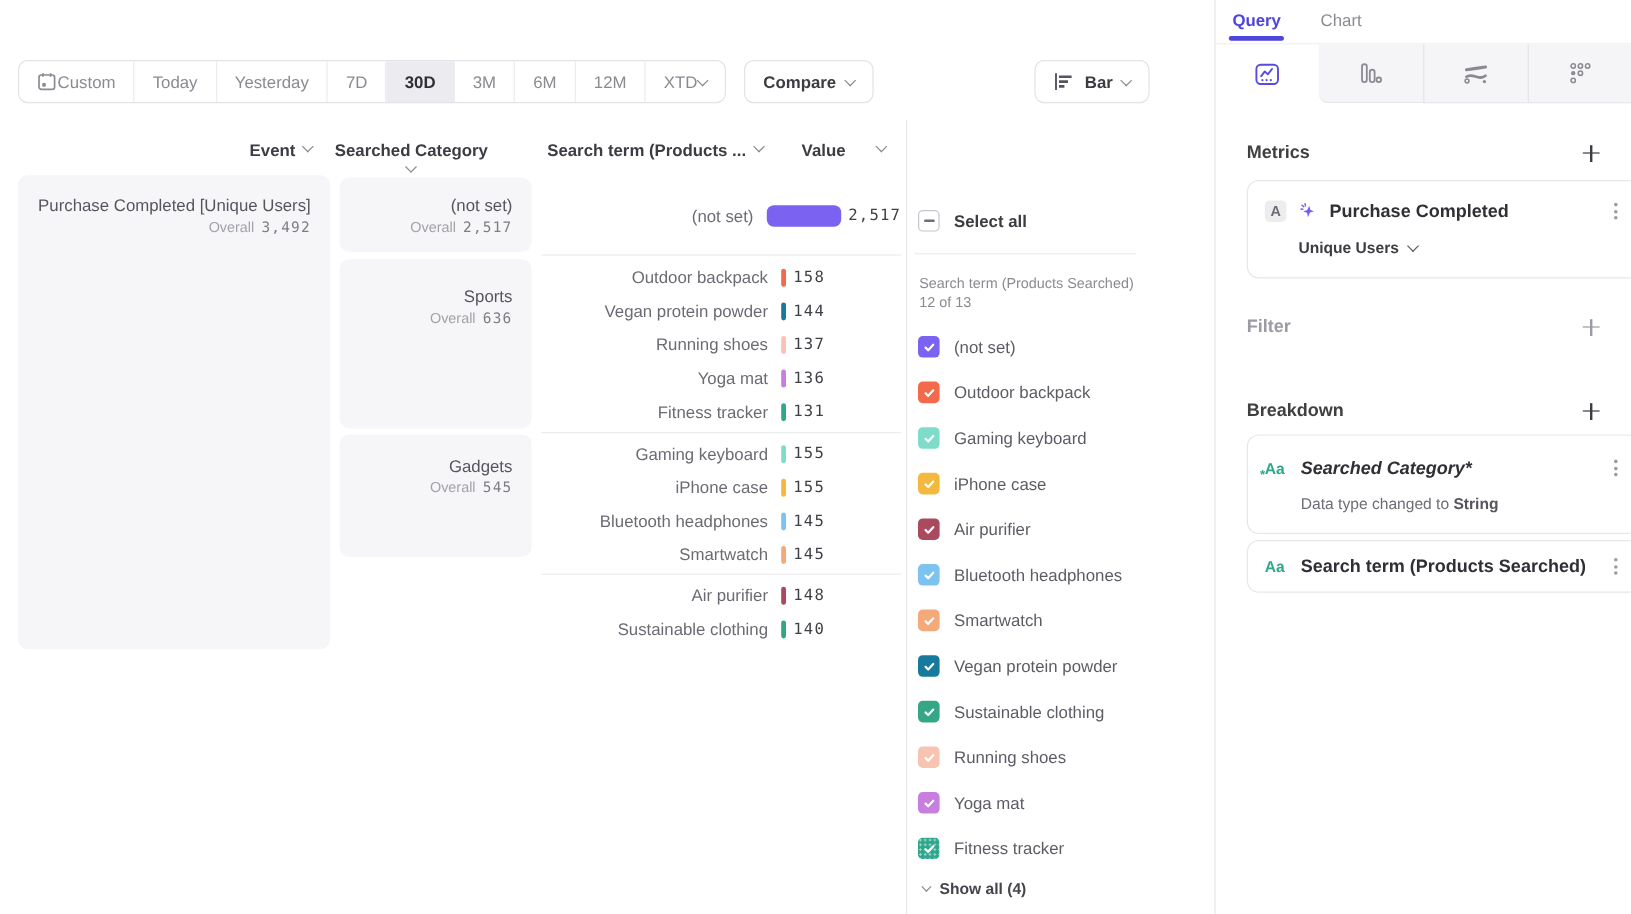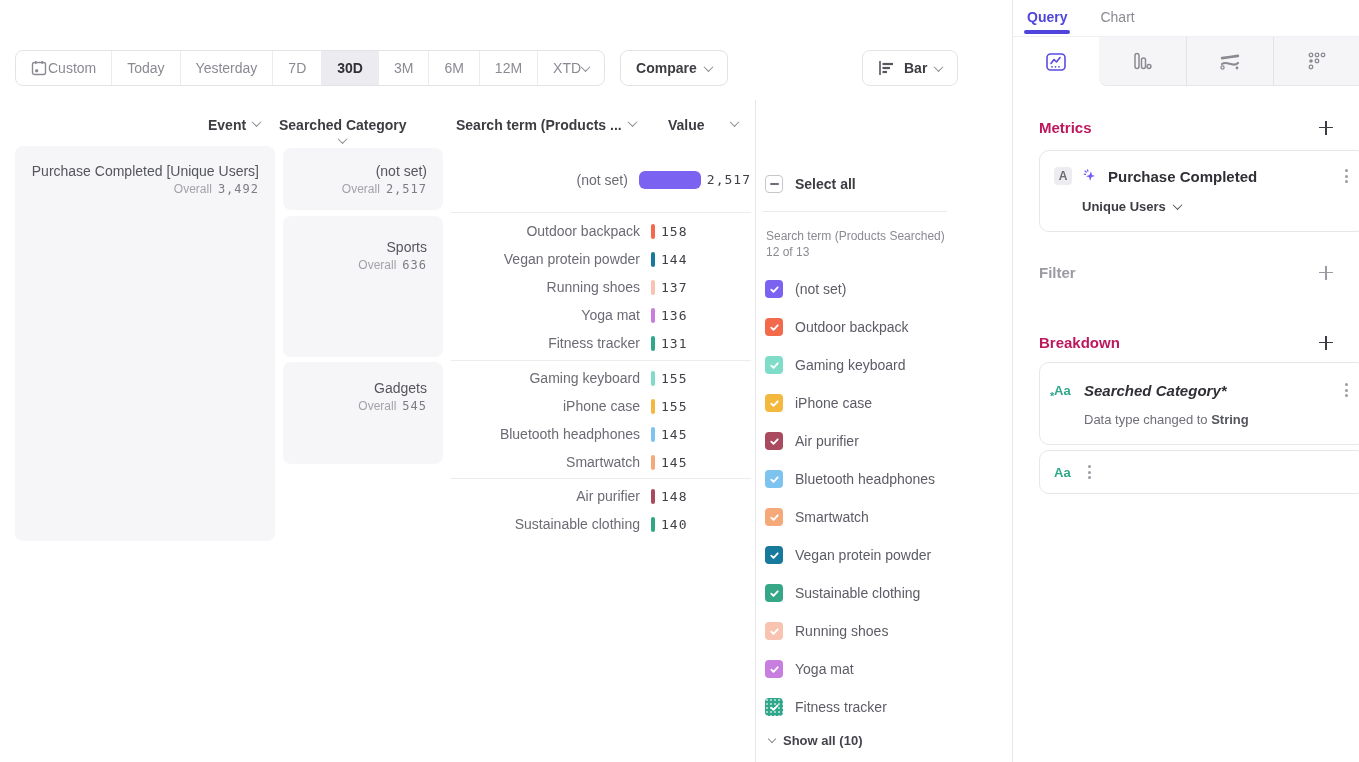--- a/index.html
+++ b/index.html
@@ -72,7 +72,7 @@
   .icon-tab.inactive + .icon-tab.inactive { border-left:1px solid #e3e3e6; }
   .icon-tab.first-inactive { border-bottom-left-radius:8px; }
   .sb-h { position:absolute; left:26px; right:26px; display:flex; align-items:center; justify-content:space-between; }
-  .sb-h .t { font-size:15px; font-weight:bold; color:#be185d; }
+  .sb-h .t { font-size:15px; font-weight:bold; color:#404040; }
   .sb-h .t.muted { color:#9b9ba3; }
   .plus { width:14px; height:14px; position:relative; cursor:pointer; }
   .plus::before,.plus::after { content:""; position:absolute; background:#3c3c42; }

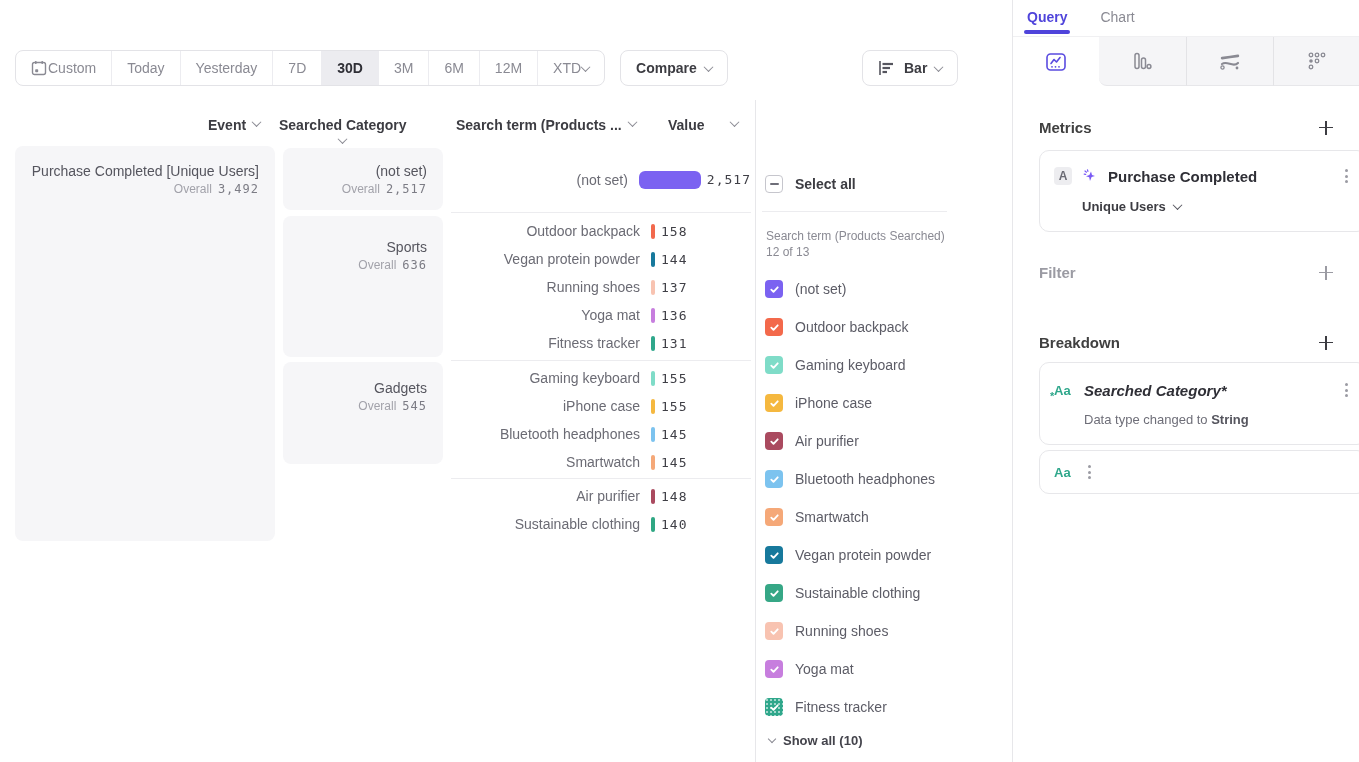--- a/index.html
+++ b/index.html
@@ -482,6 +482,7 @@
     <div class="card" style="top:450px; height:44px; display:flex; align-items:center;">
       <div class="card-row" style="width:100%;">
         <span class="aa-ic"><span>Aa</span></span>
+        <span class="card-title">Search term (Products Searched)</span>
         <span class="kebab">
             <i></i>
             <i></i>

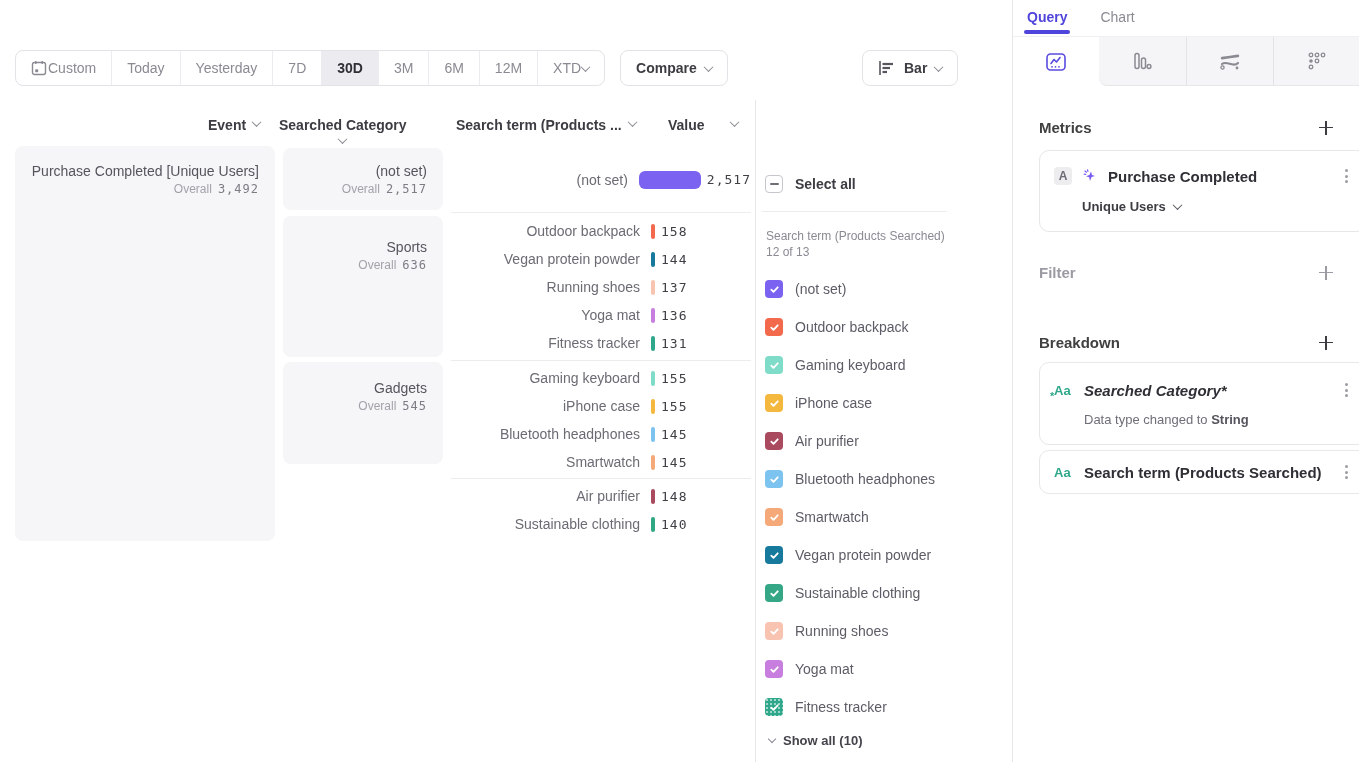--- a/index.html
+++ b/index.html
@@ -380,7 +380,7 @@
 
   <div class="showall">
     <span class="chev-down"></span>
-    <span class="label">Show all (10)</span>
+    <span class="label">Show all (4)</span>
   </div>
 
   <div class="sidebar">

